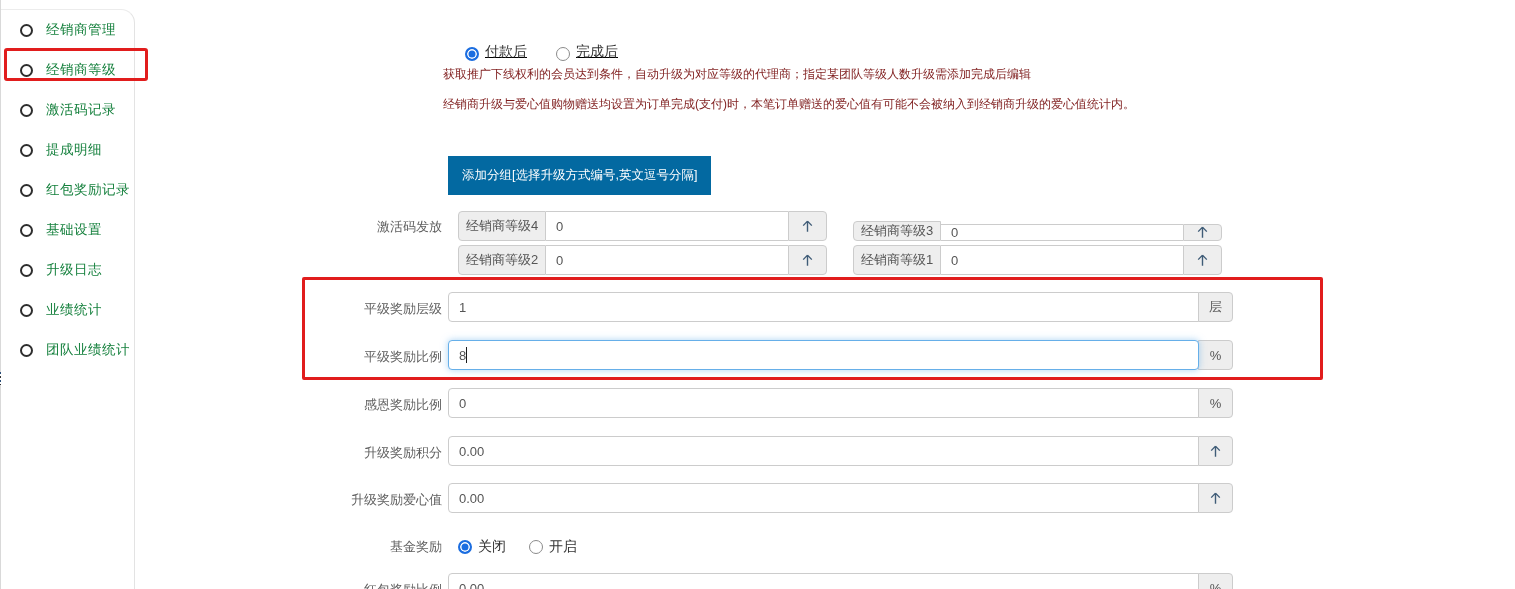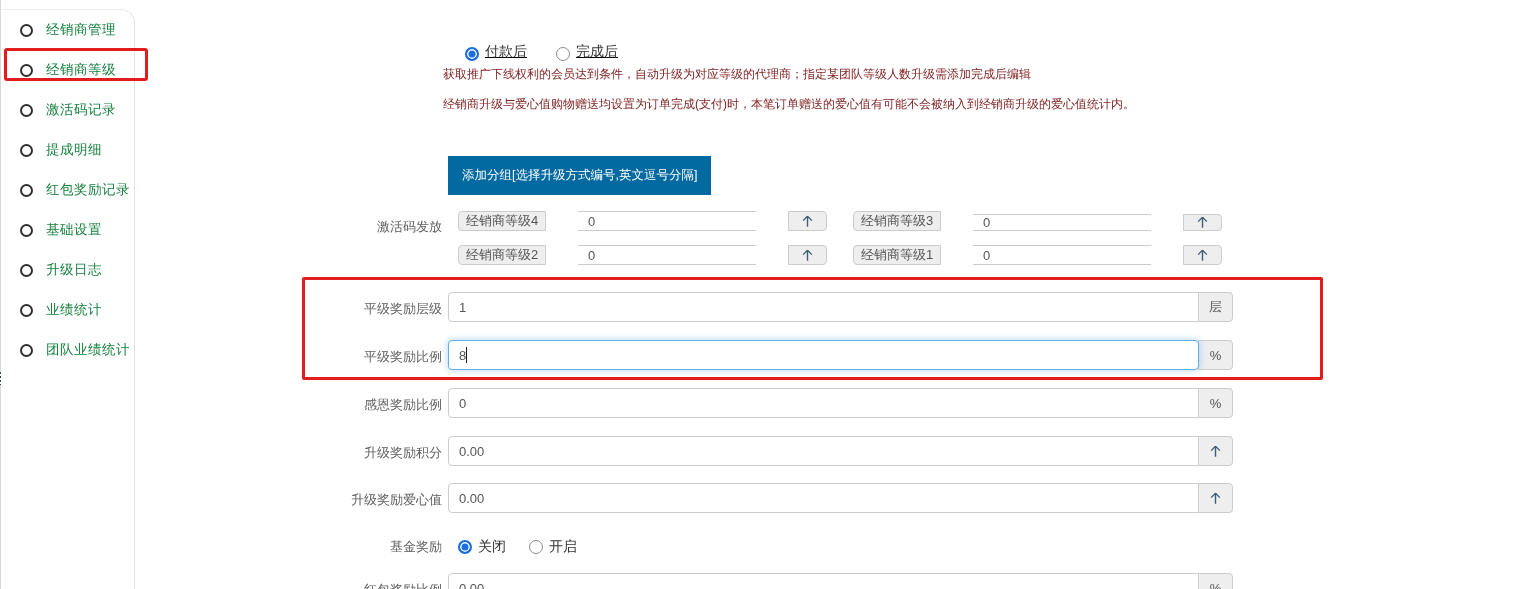--- a/index.html
+++ b/index.html
@@ -39,7 +39,7 @@
   
   .flabel{position:absolute;width:200px;left:242px;text-align:right;font-size:13px;color:#5f5f5f;white-space:nowrap;}
   
-  .igroup{position:absolute;width:369px;height:20px;display:flex;box-sizing:border-box;gap:32px;}
+  .igroup{position:absolute;width:369px;height:30px;display:flex;box-sizing:border-box;}
   .igroup .pre{width:88px;flex:none;background:#eee;border:1px solid #ccc;border-radius:4px 0 0 4px;
     font-size:13px;color:#555;display:flex;align-items:center;justify-content:center;box-sizing:border-box;white-space:nowrap;}
   .igroup input{flex:1;min-width:0;border:1px solid #ccc;border-left:none;border-right:none;margin:0;

